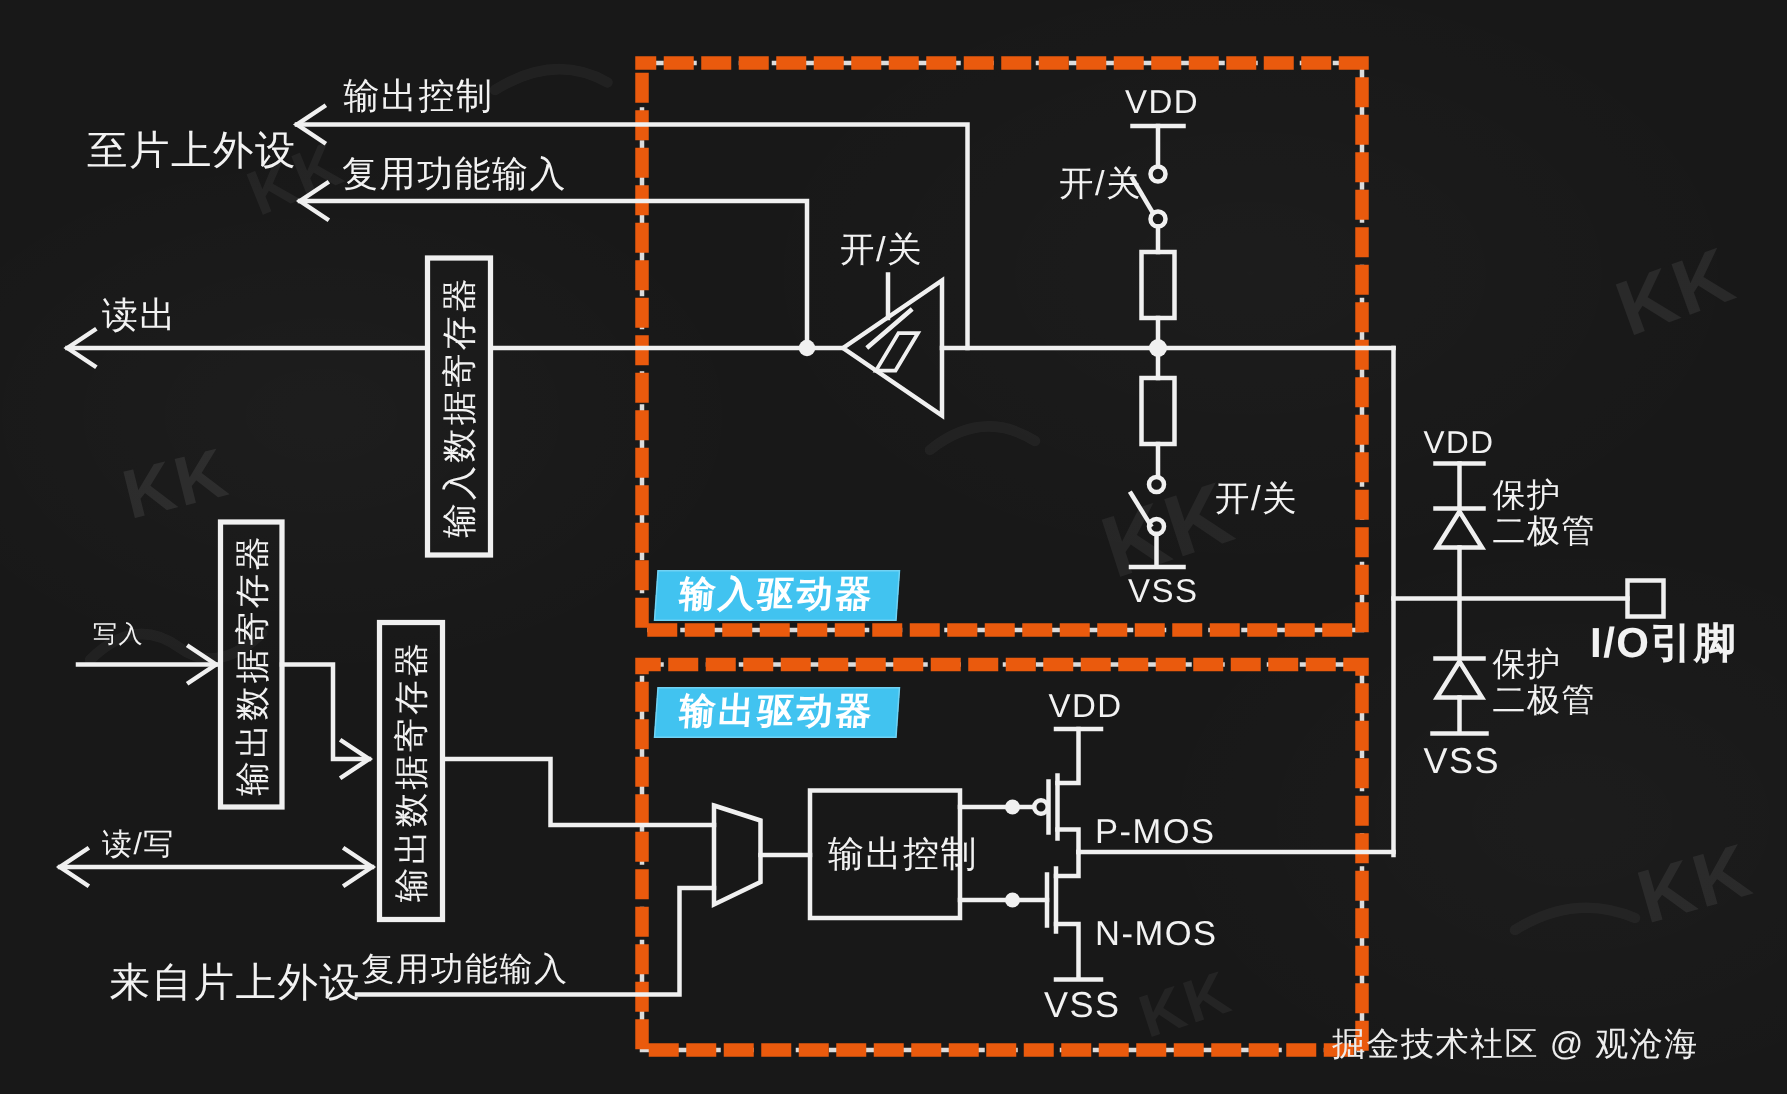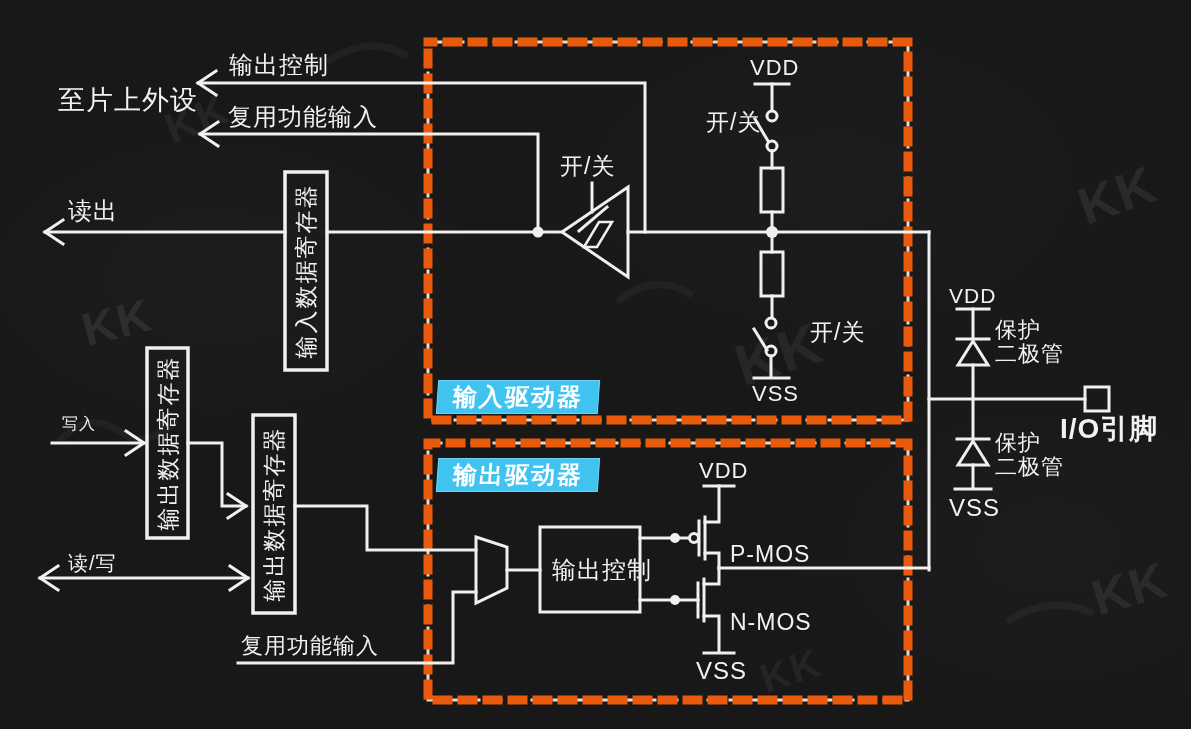--- a/index.html
+++ b/index.html
@@ -183,6 +183,7 @@
   <div class="lbl" style="left:68px;top:198px;font-size:24px;">读出</div>
   <div class="lbl" style="left:62px;top:415px;font-size:16px;">写入</div>
   <div class="lbl" style="left:68px;top:552px;font-size:20px;">读/写</div>
+  <div class="lbl" style="left:73px;top:641px;font-size:27px;">来自片上外设</div>
   <div class="lbl" style="left:241px;top:634px;font-size:22px;">复用功能输入</div>
 
   <div class="vlbl" style="left:196px;top:256px;">输入数据寄存器</div>

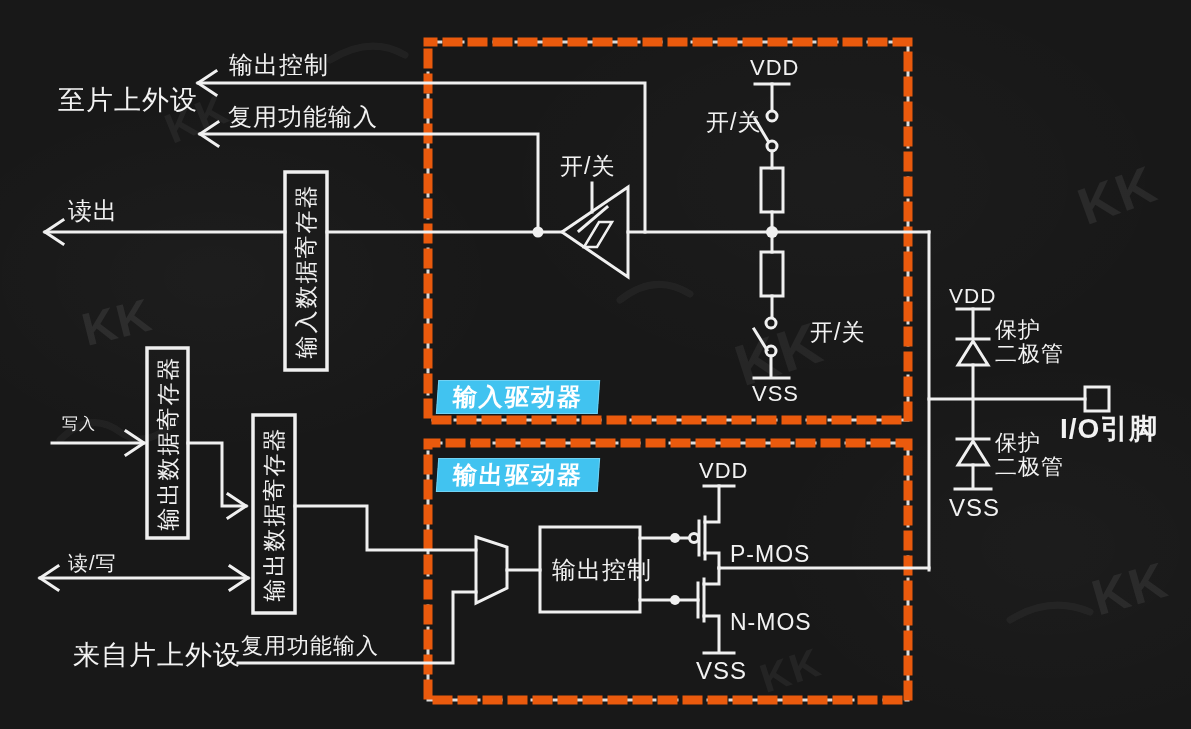--- a/index.html
+++ b/index.html
@@ -216,6 +216,7 @@
   <div class="lbl" style="left:949px;top:495px;font-size:24px;">VSS</div>
   <div class="lbl" style="left:1060px;top:414px;font-size:28px;font-weight:bold;">I/O引脚</div>
 
+  <div class="credit">掘金技术社区 @ 观沧海</div>
 
 </div>
 

